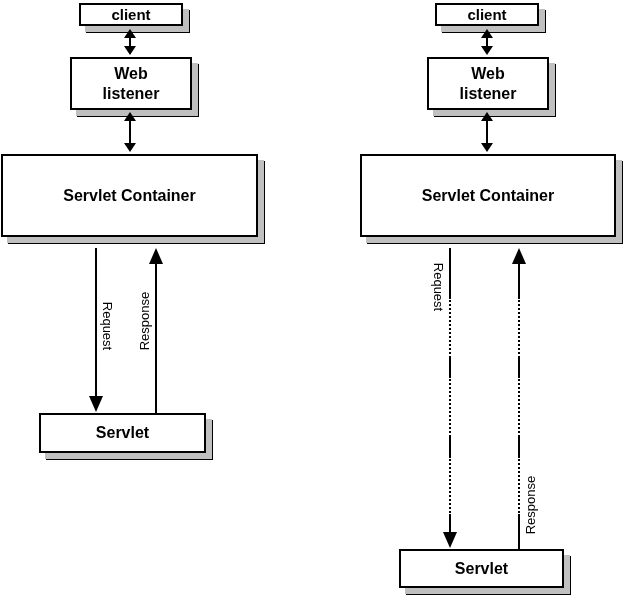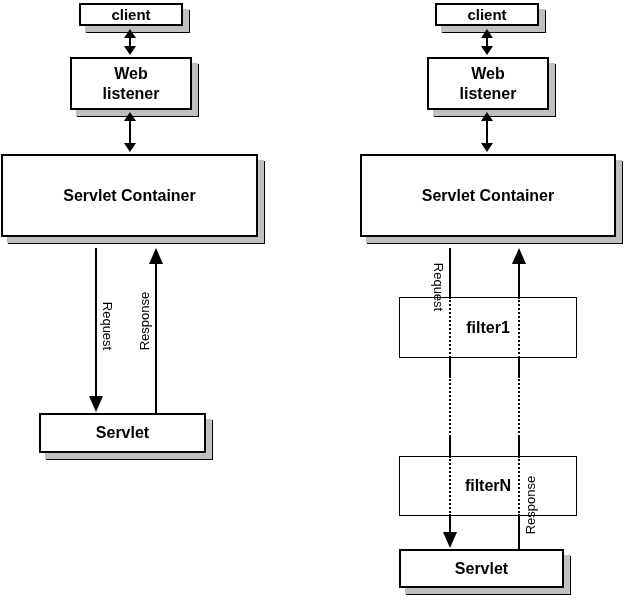--- a/index.html
+++ b/index.html
@@ -118,9 +118,6 @@
     <span>Servlet Container</span>
   </div>
 
-  <div class="boxplain" style="left:399px; top:297px; width:176px; height:59px;">
-    <span>filter1</span>
-  </div>
   <div class="boxplain" style="left:399px; top:456px; width:176px; height:58px;">
     <span>filterN</span>
   </div>

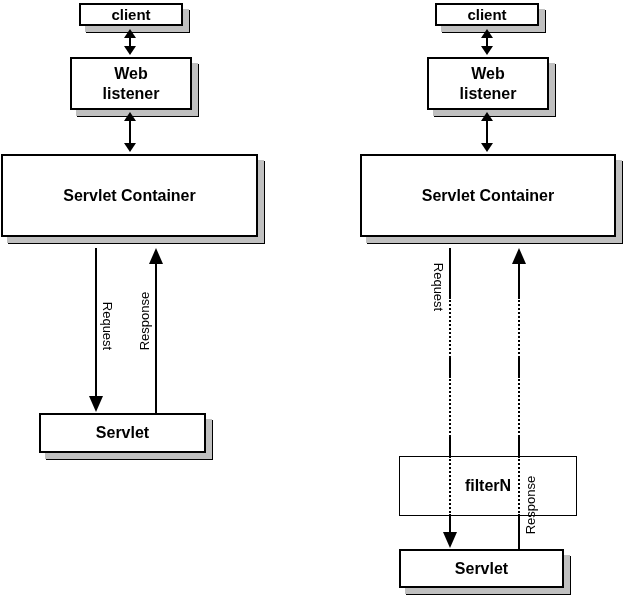--- a/index.html
+++ b/index.html
@@ -118,9 +118,6 @@
     <span>Servlet Container</span>
   </div>
 
-  <div class="boxplain" style="left:399px; top:456px; width:176px; height:58px;">
-    <span>filterN</span>
-  </div>
 
   <div class="vsolid" style="left:449px; top:248px; height:49px;"></div>
   <div class="vdot" style="left:449px; top:297px; height:61px;"></div>

